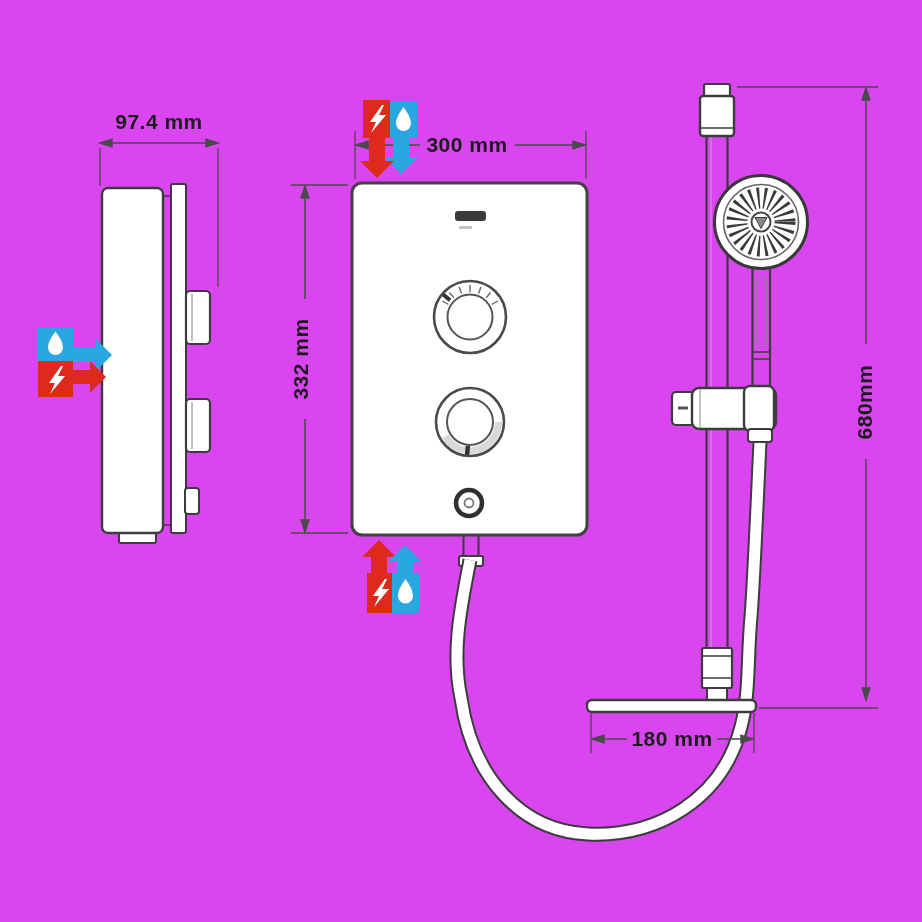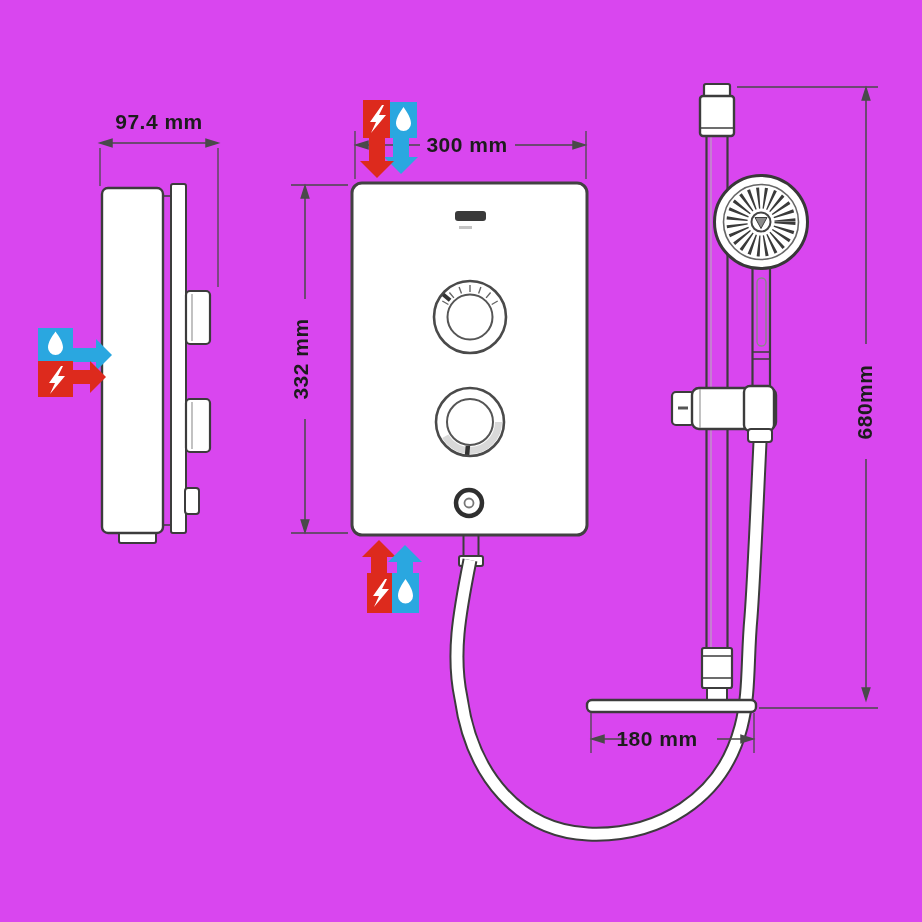--- a/index.html
+++ b/index.html
@@ -184,7 +184,7 @@
 
 <div class="dim-label rot" style="left:816px;top:389px;width:100px;height:26px;">680mm</div>
 
-<div class="dim-label" style="left:607px;top:727px;width:100px;">180 mm</div>
+<div class="dim-label" style="left:622px;top:727px;width:100px;">180 mm</div>
 
 </div>
 

